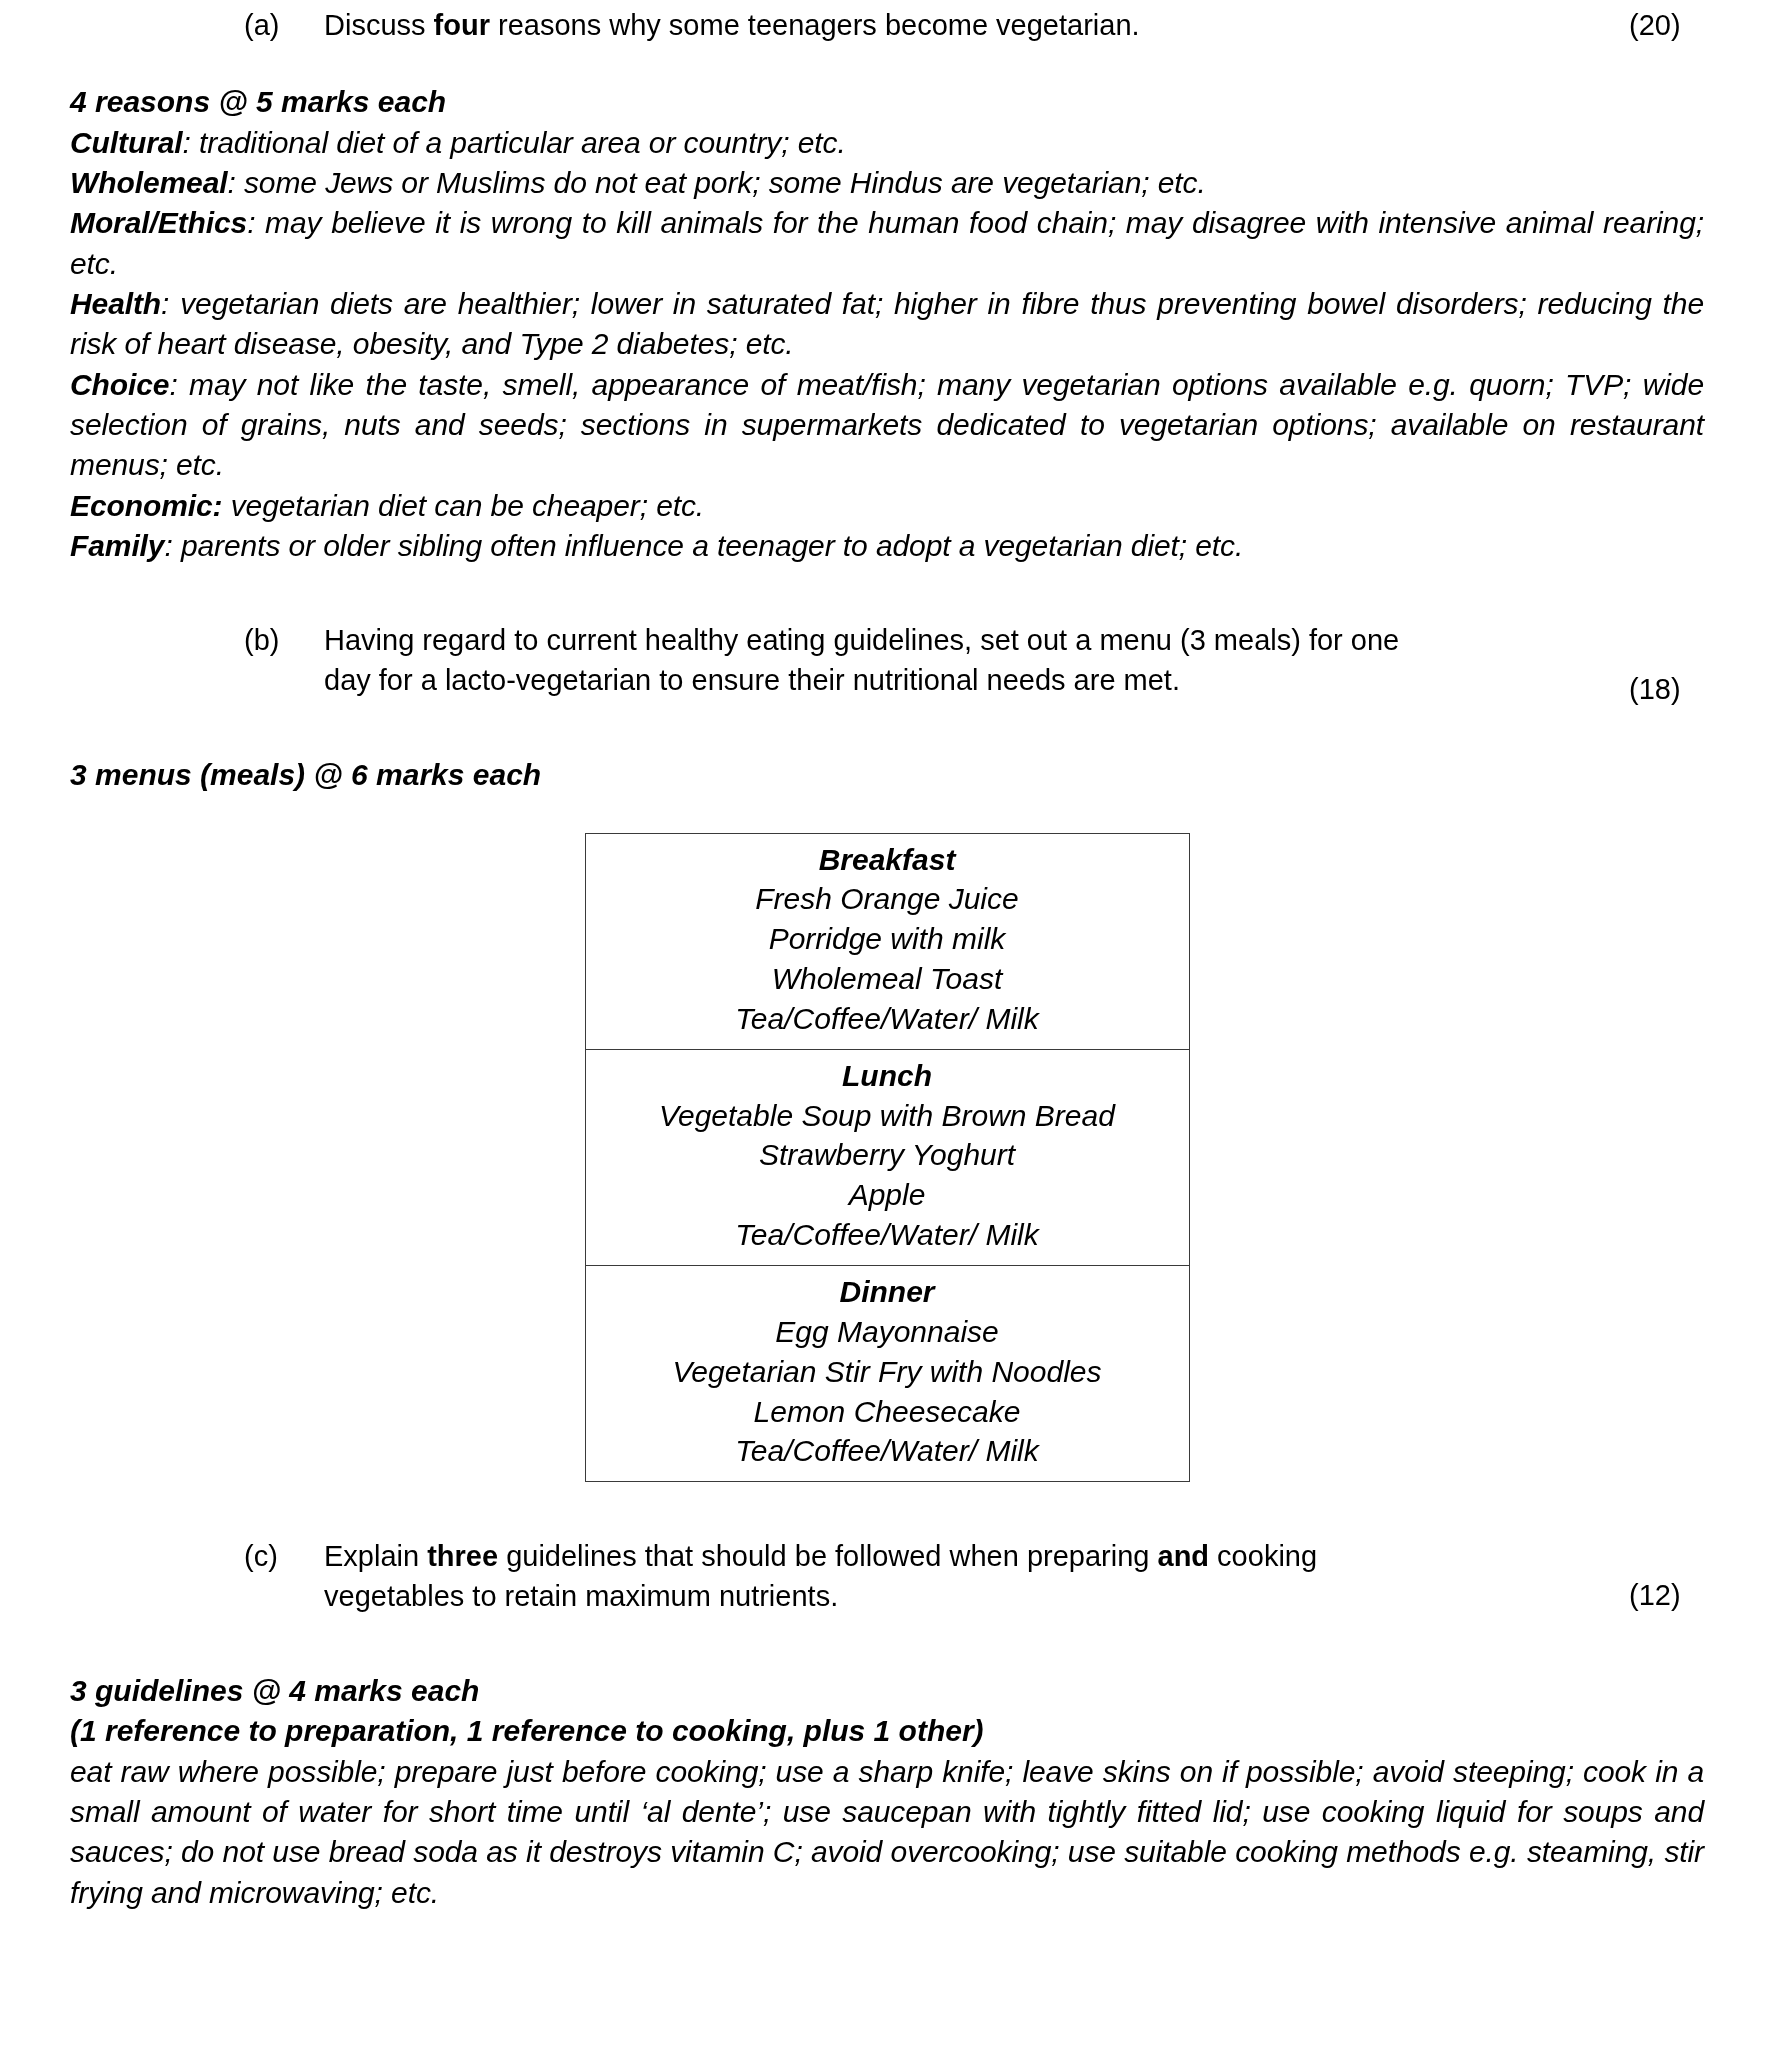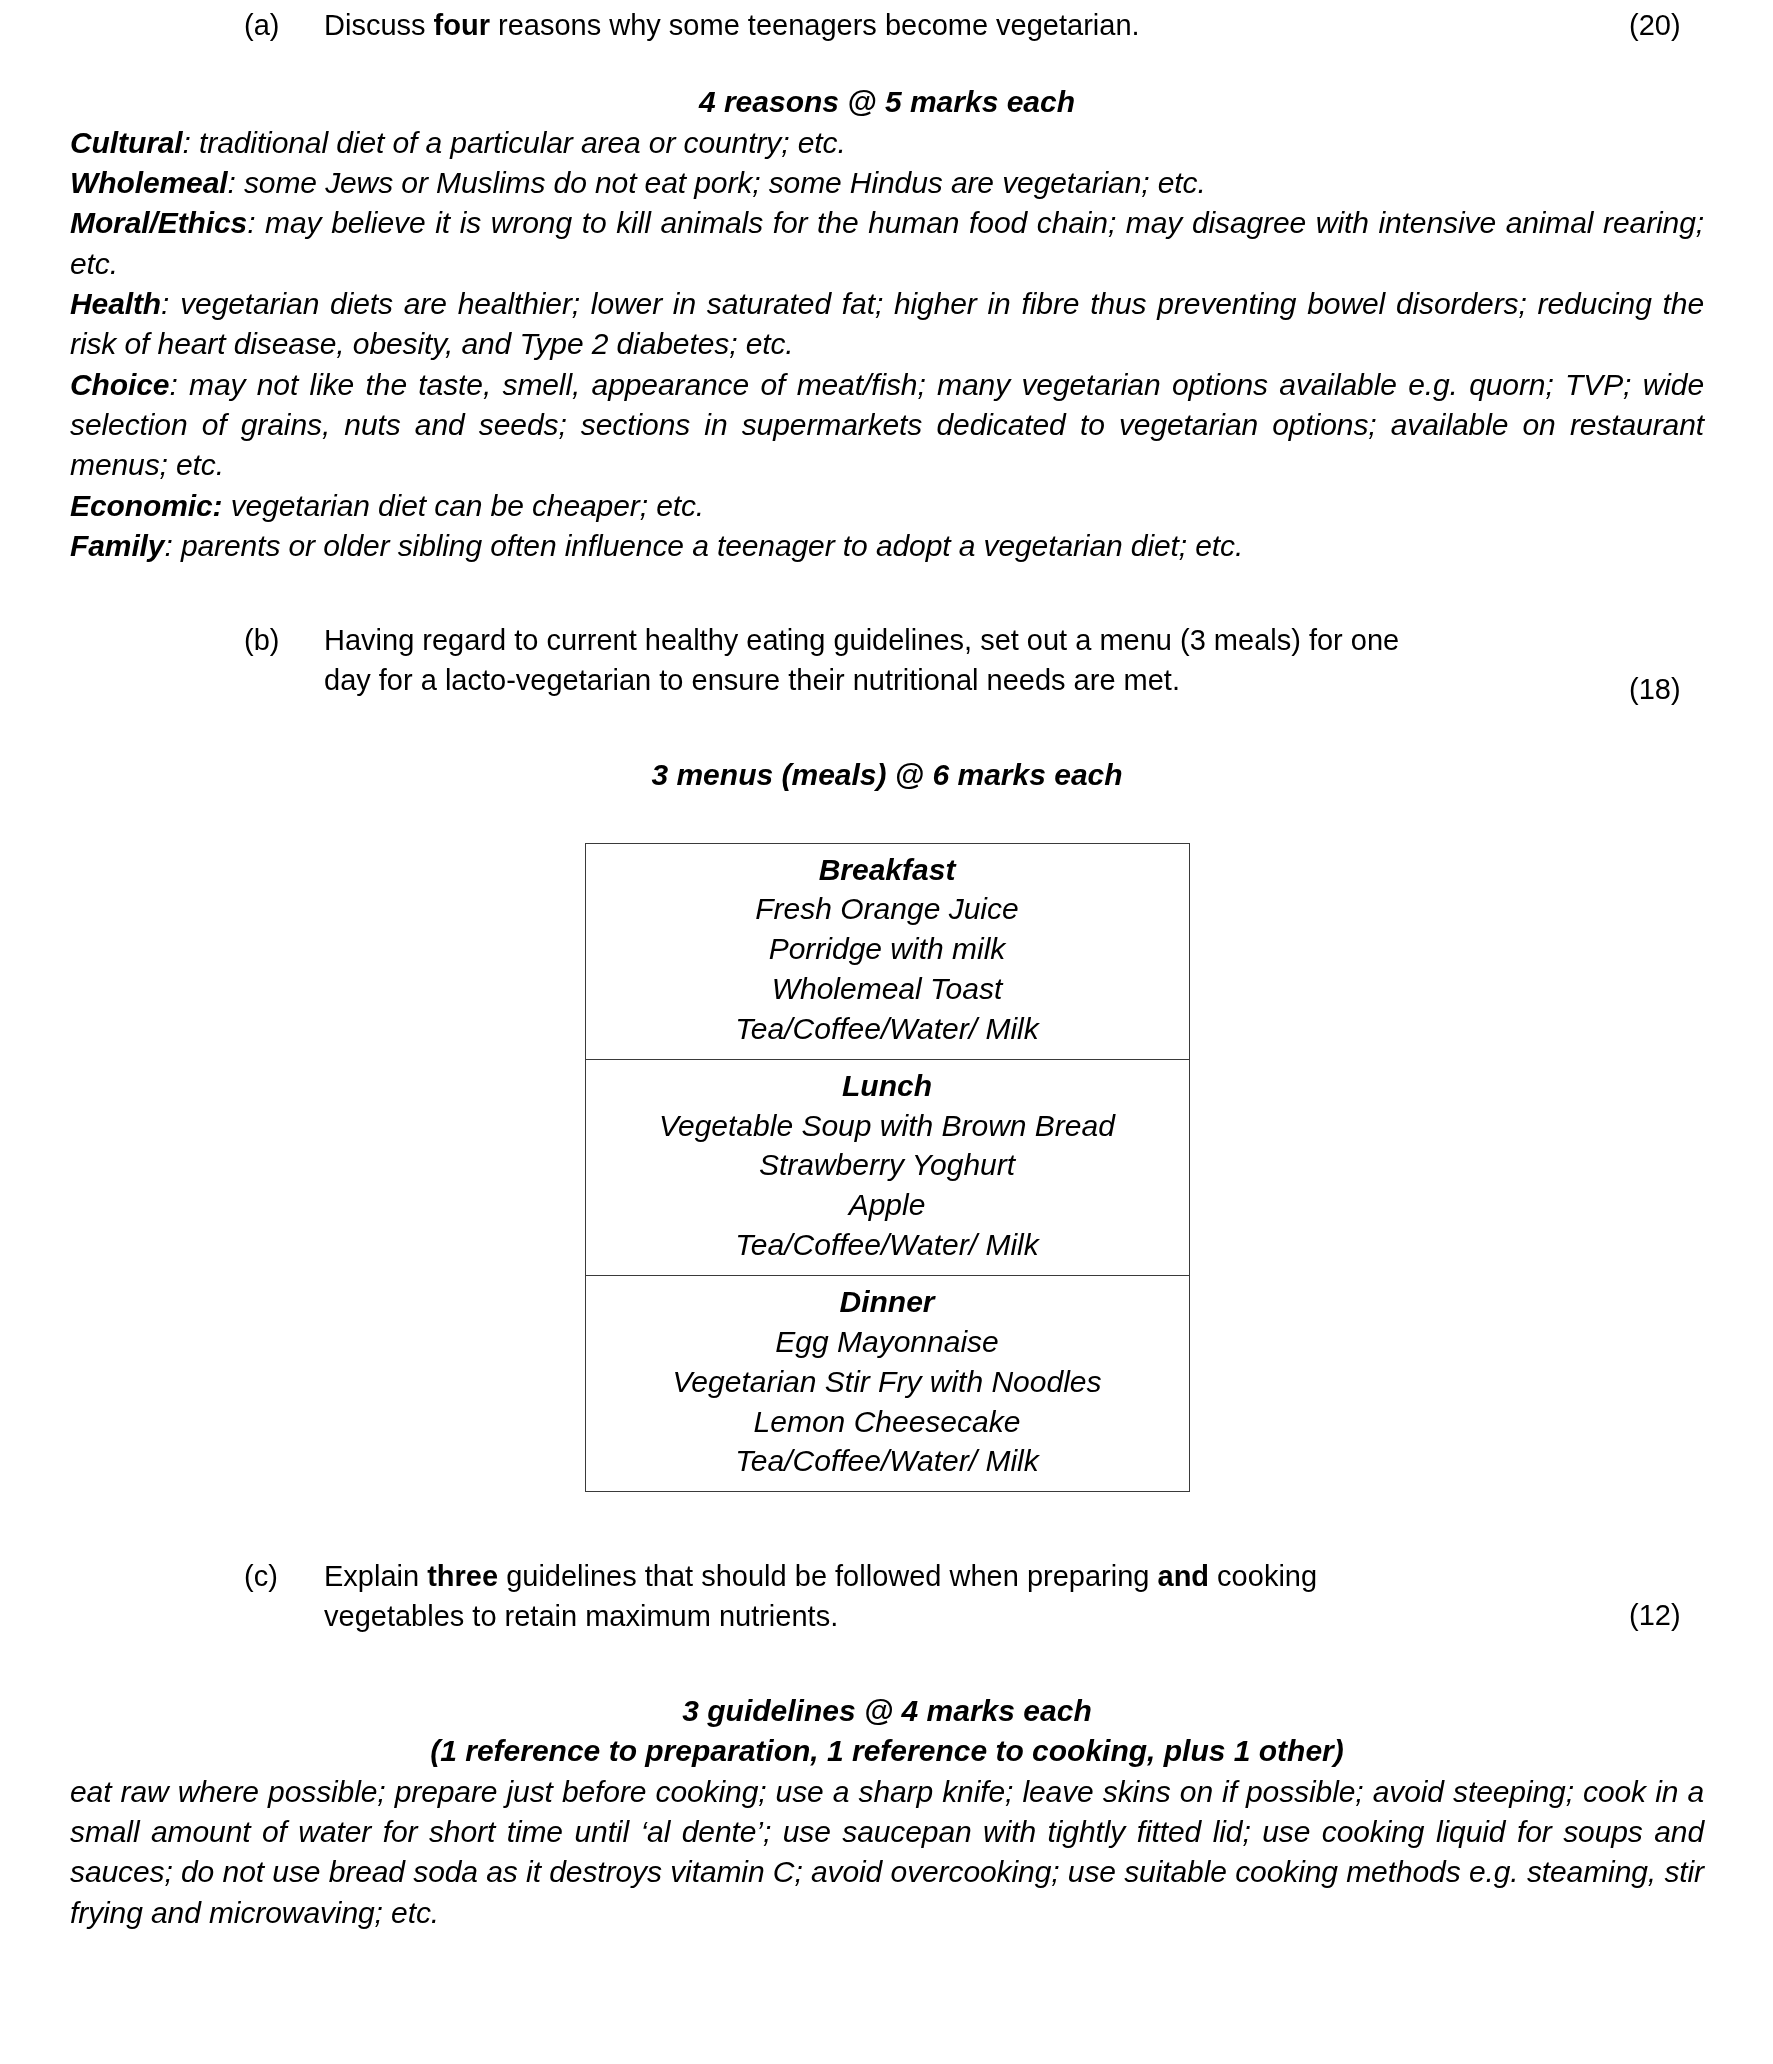--- a/index.html
+++ b/index.html
@@ -65,7 +65,7 @@
     font-weight: 700;
     font-size: 30px;
     line-height: 1.345;
-    text-align: center;
+    text-align: left;
     margin: 0;
   }
   .scheme .lead {

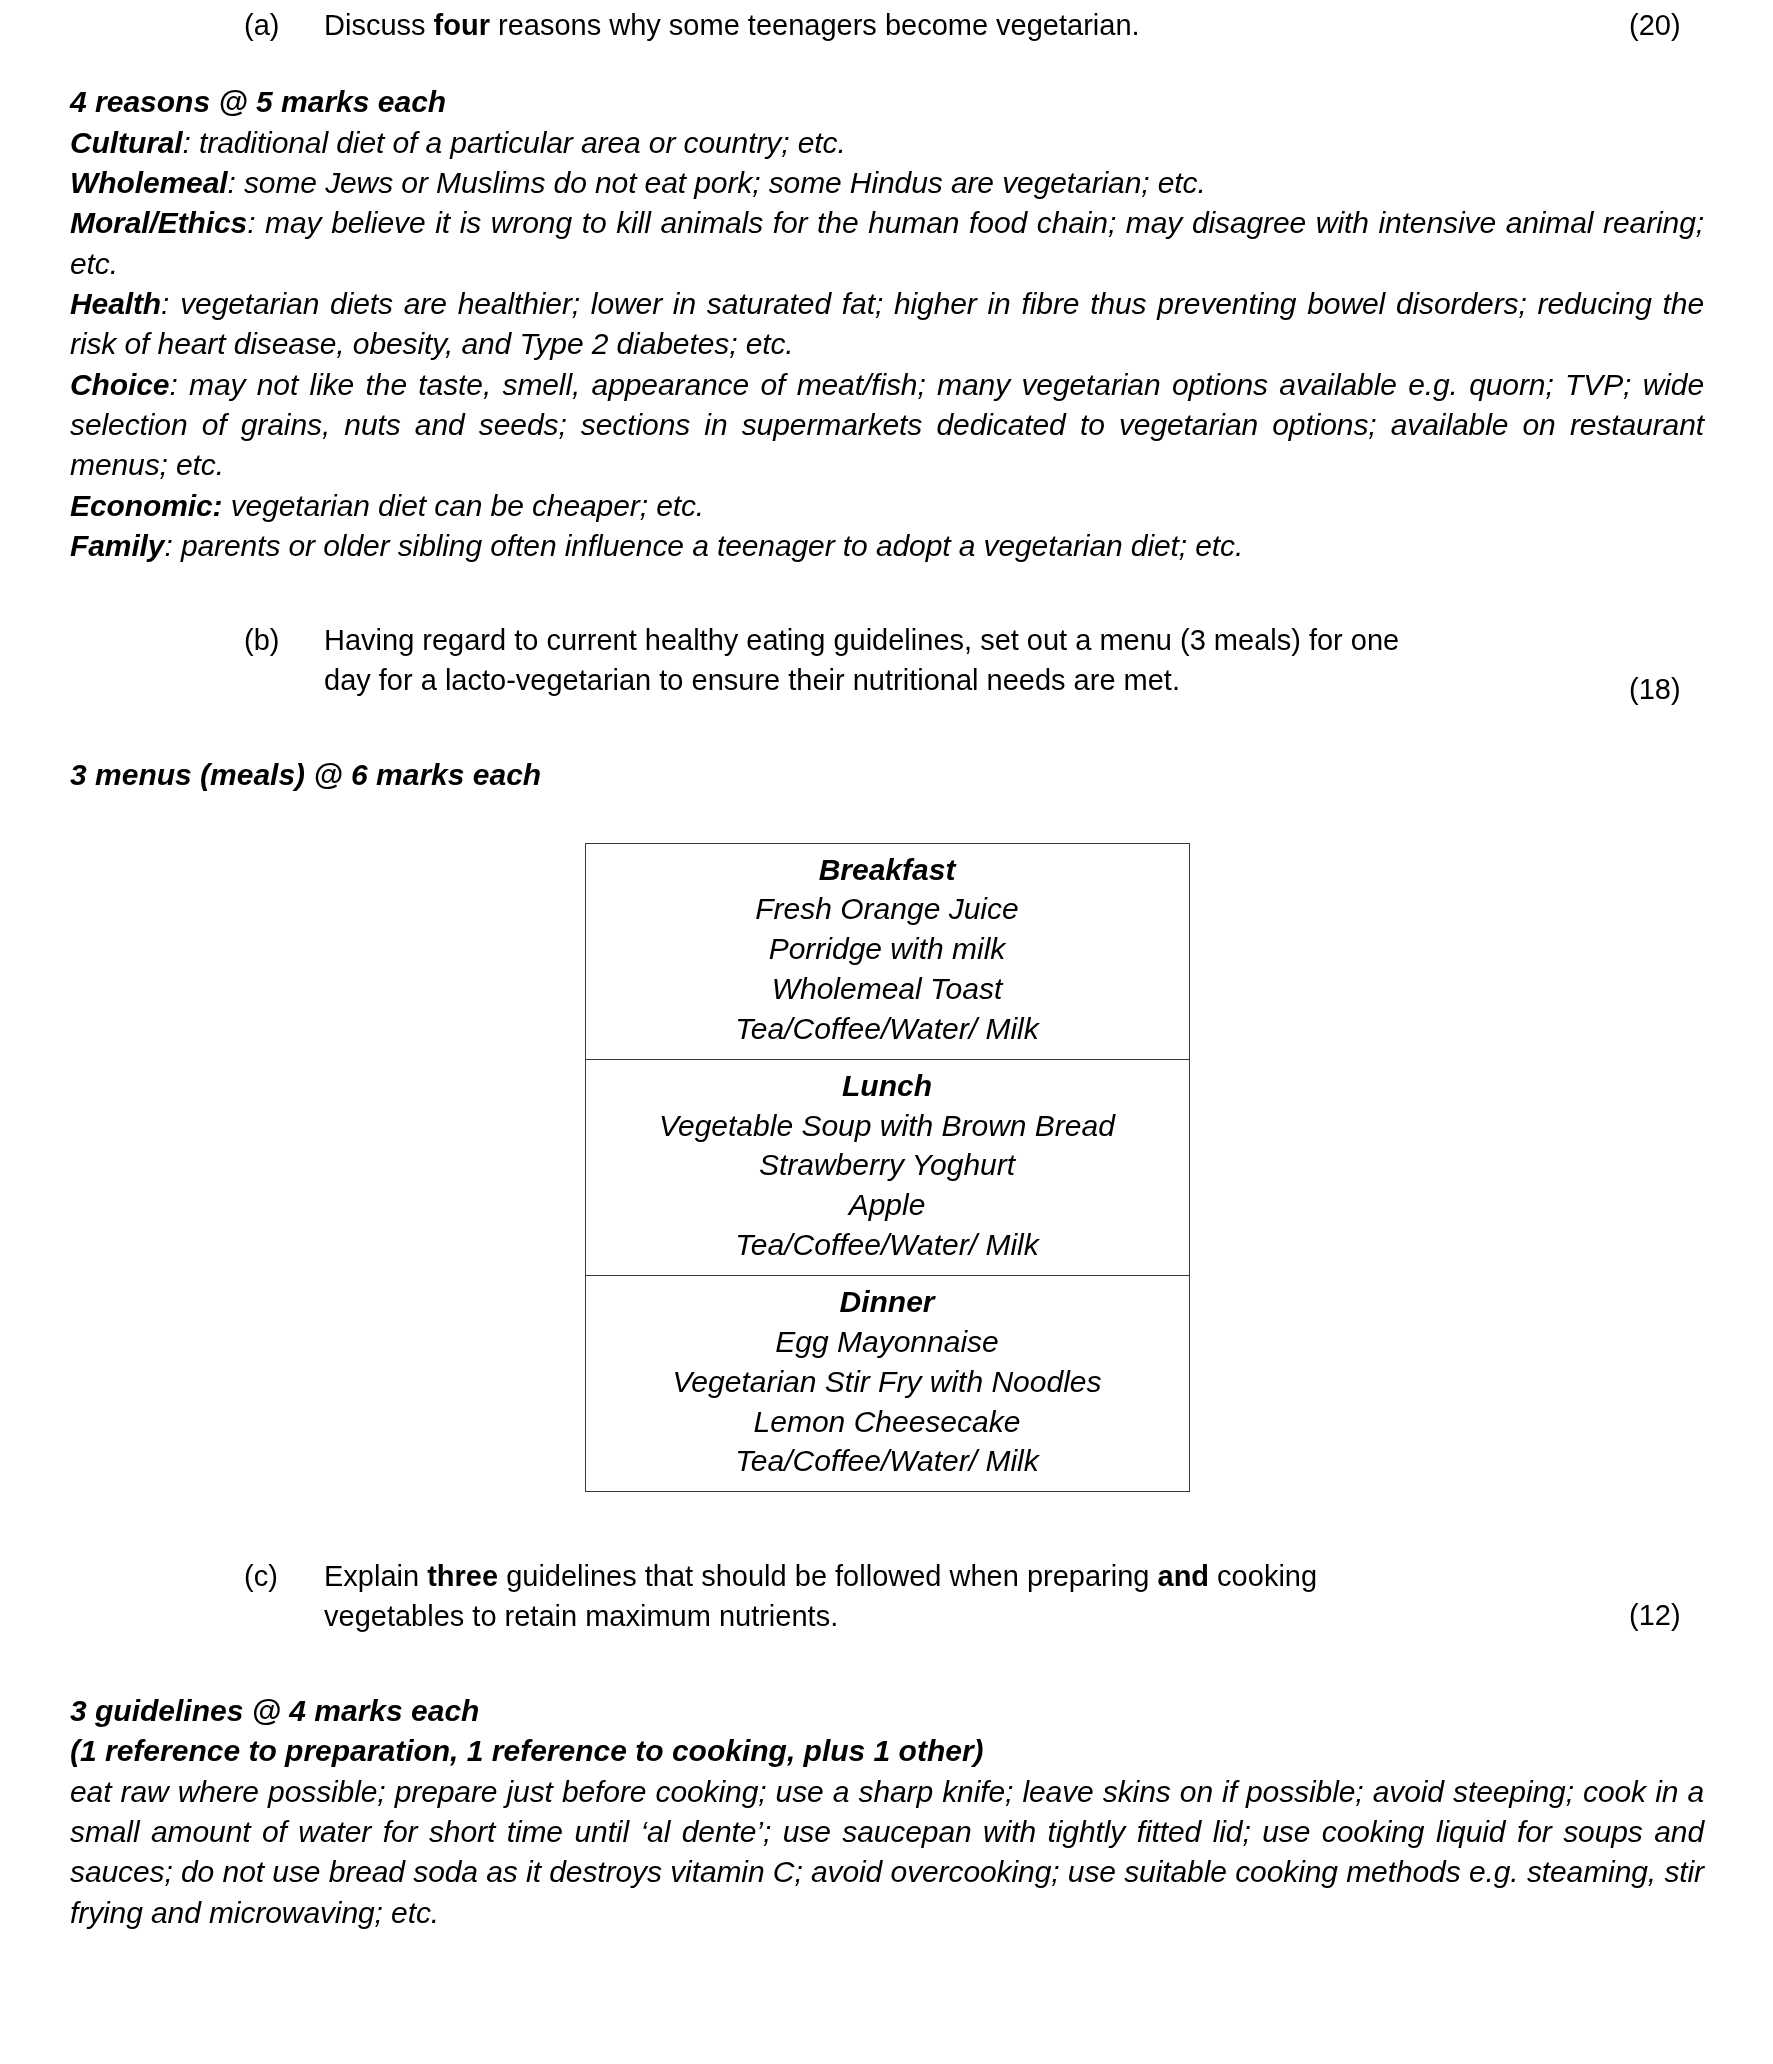--- a/index.html
+++ b/index.html
@@ -82,7 +82,7 @@
   table.menu {
     border-collapse: collapse;
     width: 605px;
-    margin: 10px;
+    margin: 0;
   }
   table.menu td {
     border: 1.4px solid #3a3a3a;

